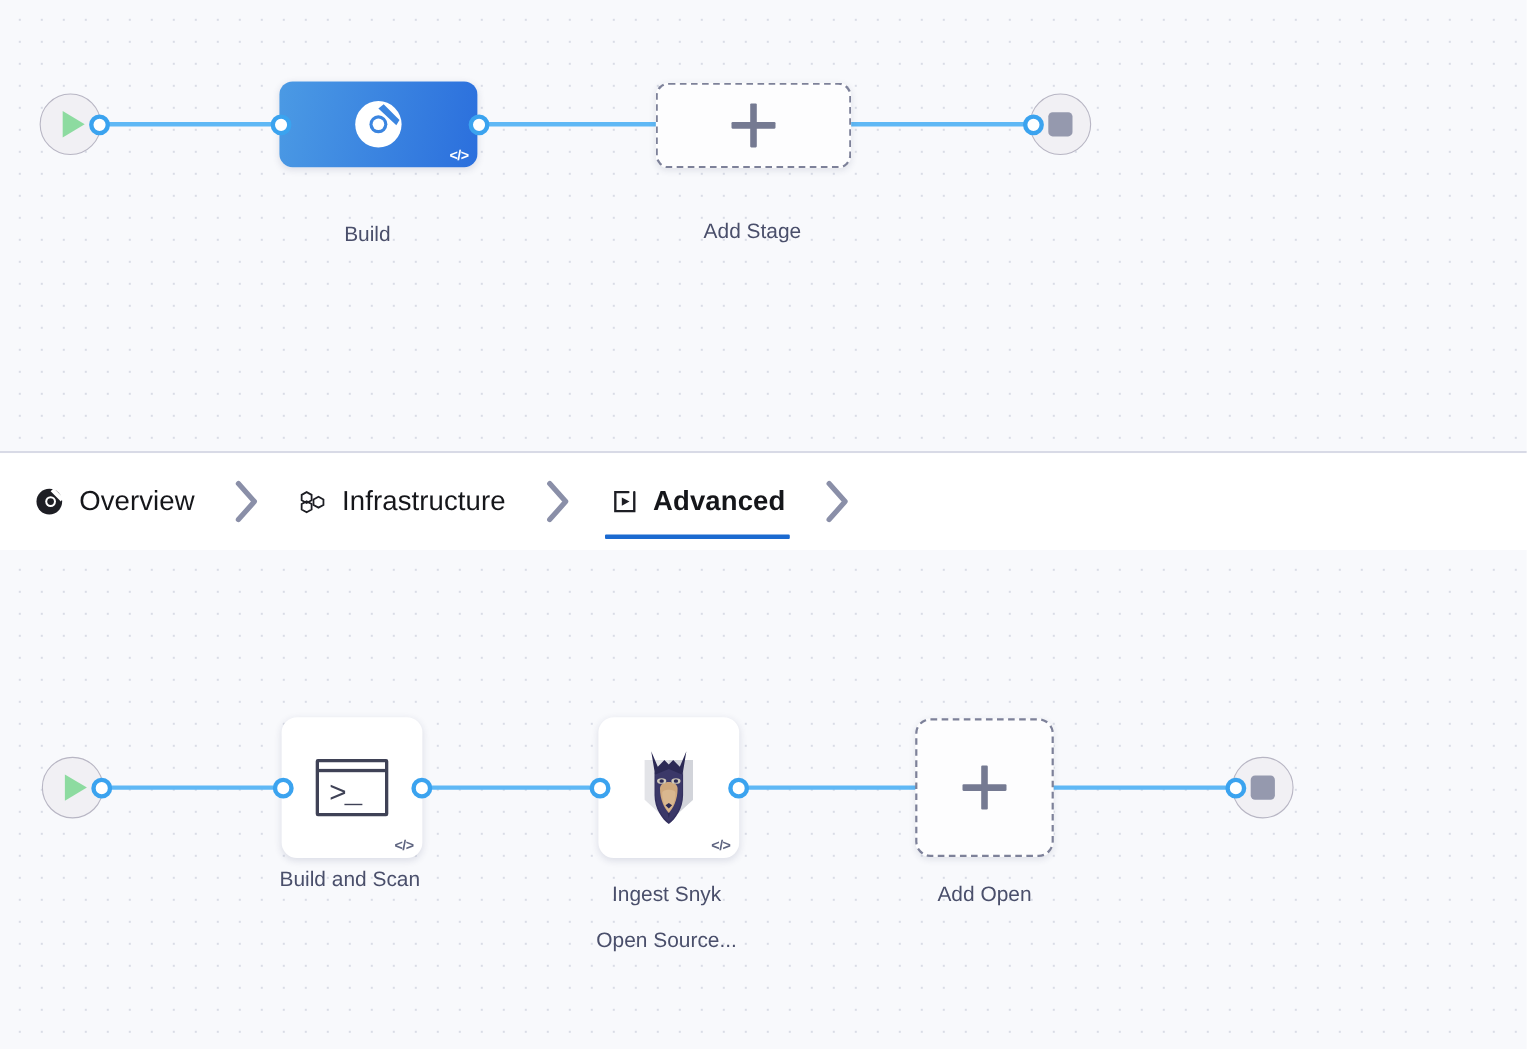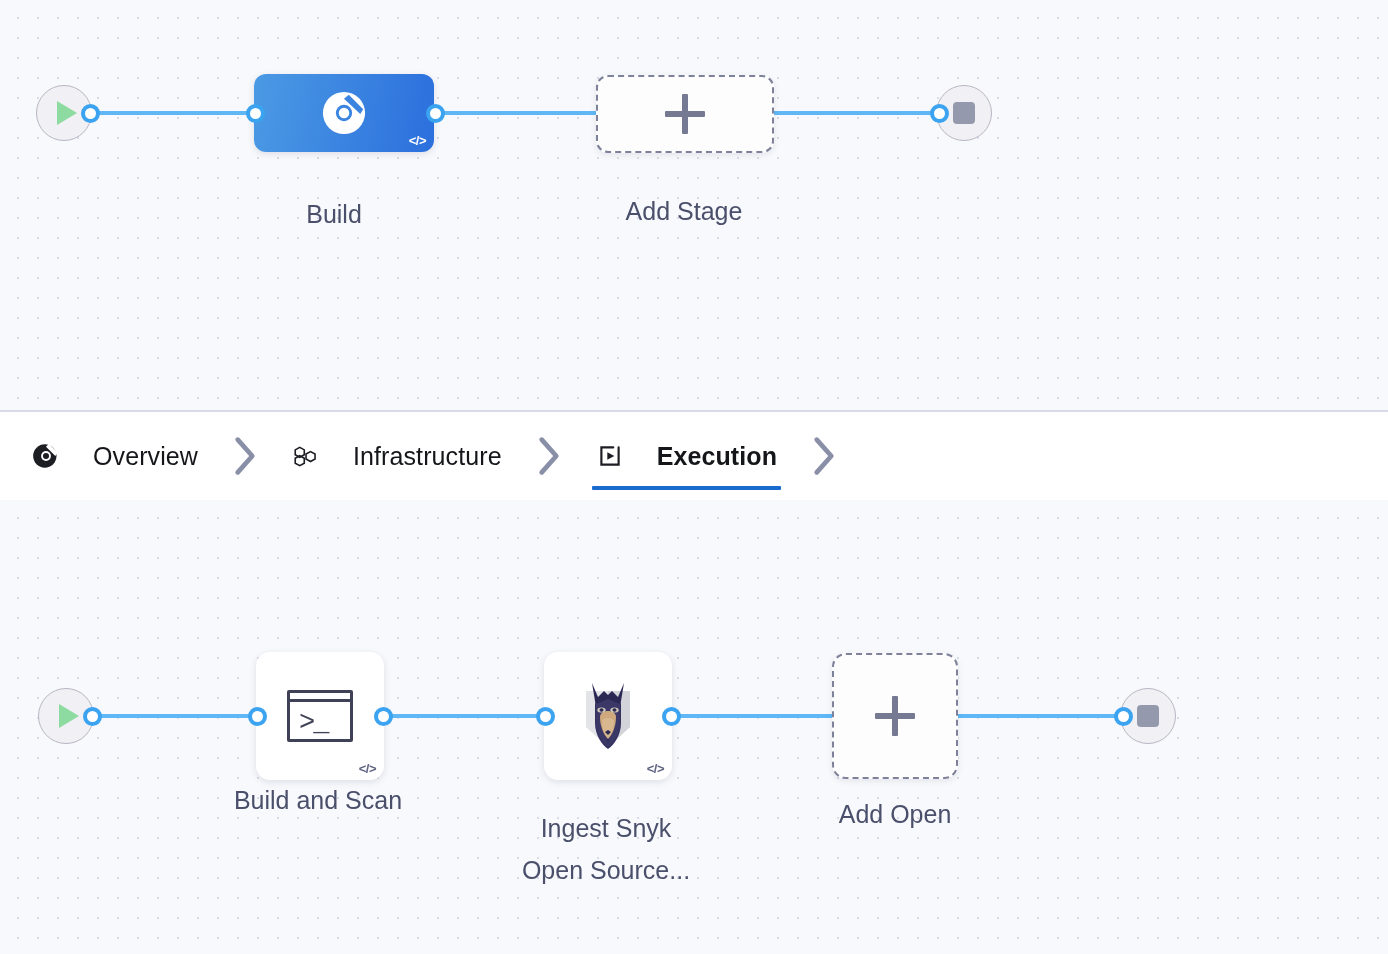--- a/index.html
+++ b/index.html
@@ -192,7 +192,7 @@
   .caption {
     position: absolute;
     text-align: center;
-    font-size: 25px;
+    font-size: 19px;
     color: #4a4f6b;
     line-height: 42px;
     white-space: pre-line;

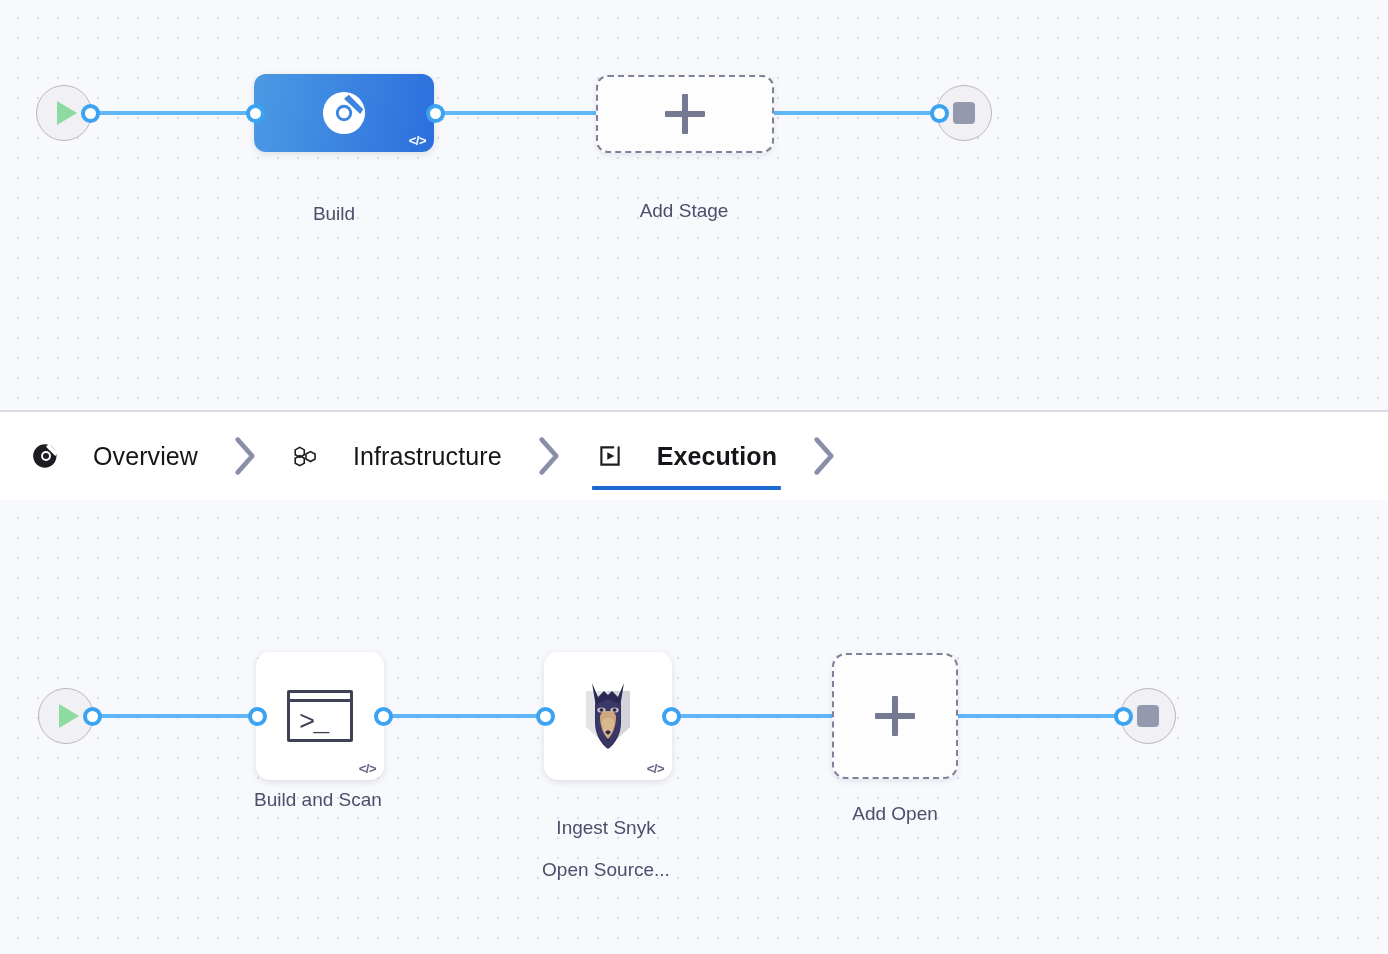--- a/index.html
+++ b/index.html
@@ -68,7 +68,6 @@
     color: #15161a;
     letter-spacing: 0.1px;
     white-space: nowrap;
-    margin-left: 21px;
   }
   .tab.active .tab-label { font-weight: bold; }
   .tab.active::after {

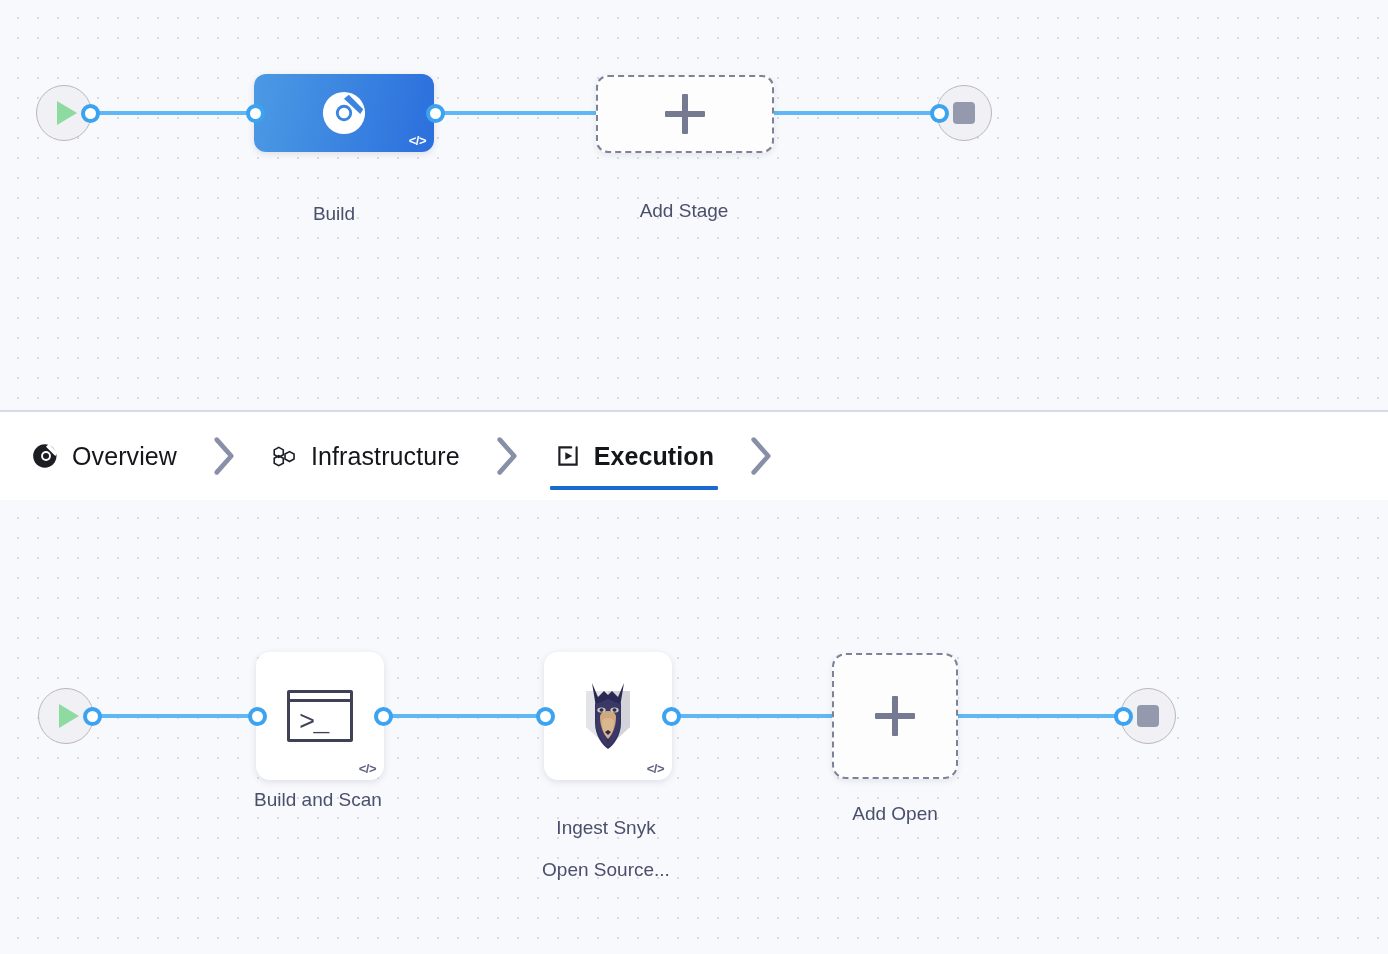--- a/index.html
+++ b/index.html
@@ -299,7 +299,7 @@
         <path d="M21 5 L21 21 L5 21 L5 5 L16 5" fill="none" stroke="#1d1e24" stroke-width="2" stroke-linecap="round"></path>
         <path d="M10.5 9.5 L17 13 L10.5 16.5 Z" fill="#1d1e24"></path>
       </svg>
-      <span class="tab-label">Execution</span>
+      <span class="tab-label">Advanced</span>
     </div>
 
     <svg class="chevron" viewBox="0 0 12 22">

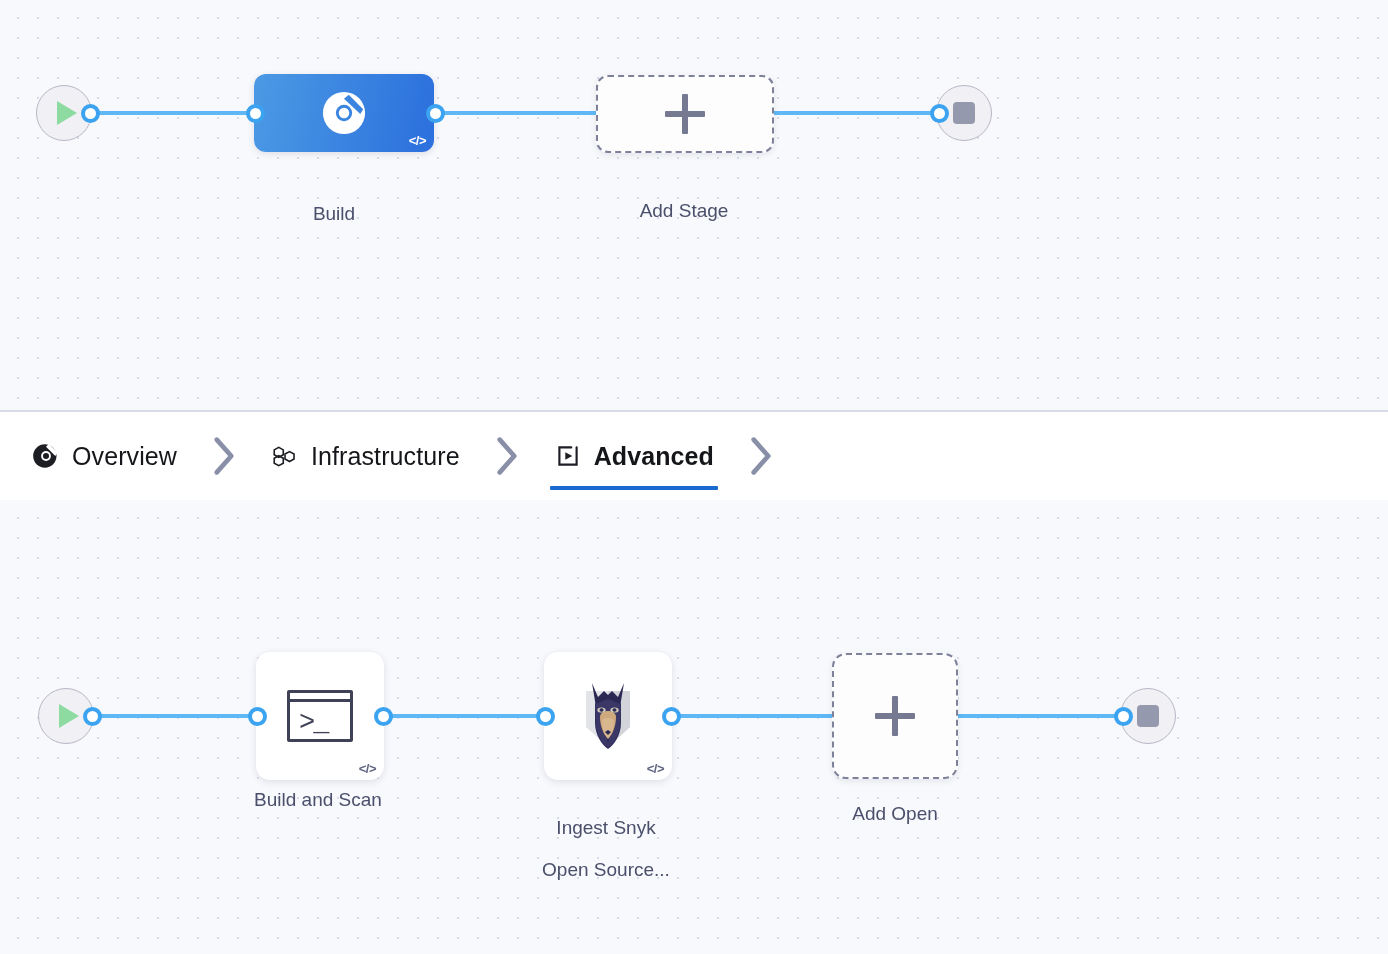--- a/index.html
+++ b/index.html
@@ -351,7 +351,7 @@
     </div>
     <div class="port" style="left:536px; top:207px;"></div>
     <div class="port" style="left:662px; top:207px;"></div>
-    <div class="caption" style="left:488px; top:307px; width:236px;">Ingest Snyk
+    <div class="caption" style="left:488px; top:293px; width:236px;">Ingest Snyk
 Open Source...</div>
 
     <div class="node dashed step-add" style="left:832px; top:153px;">

